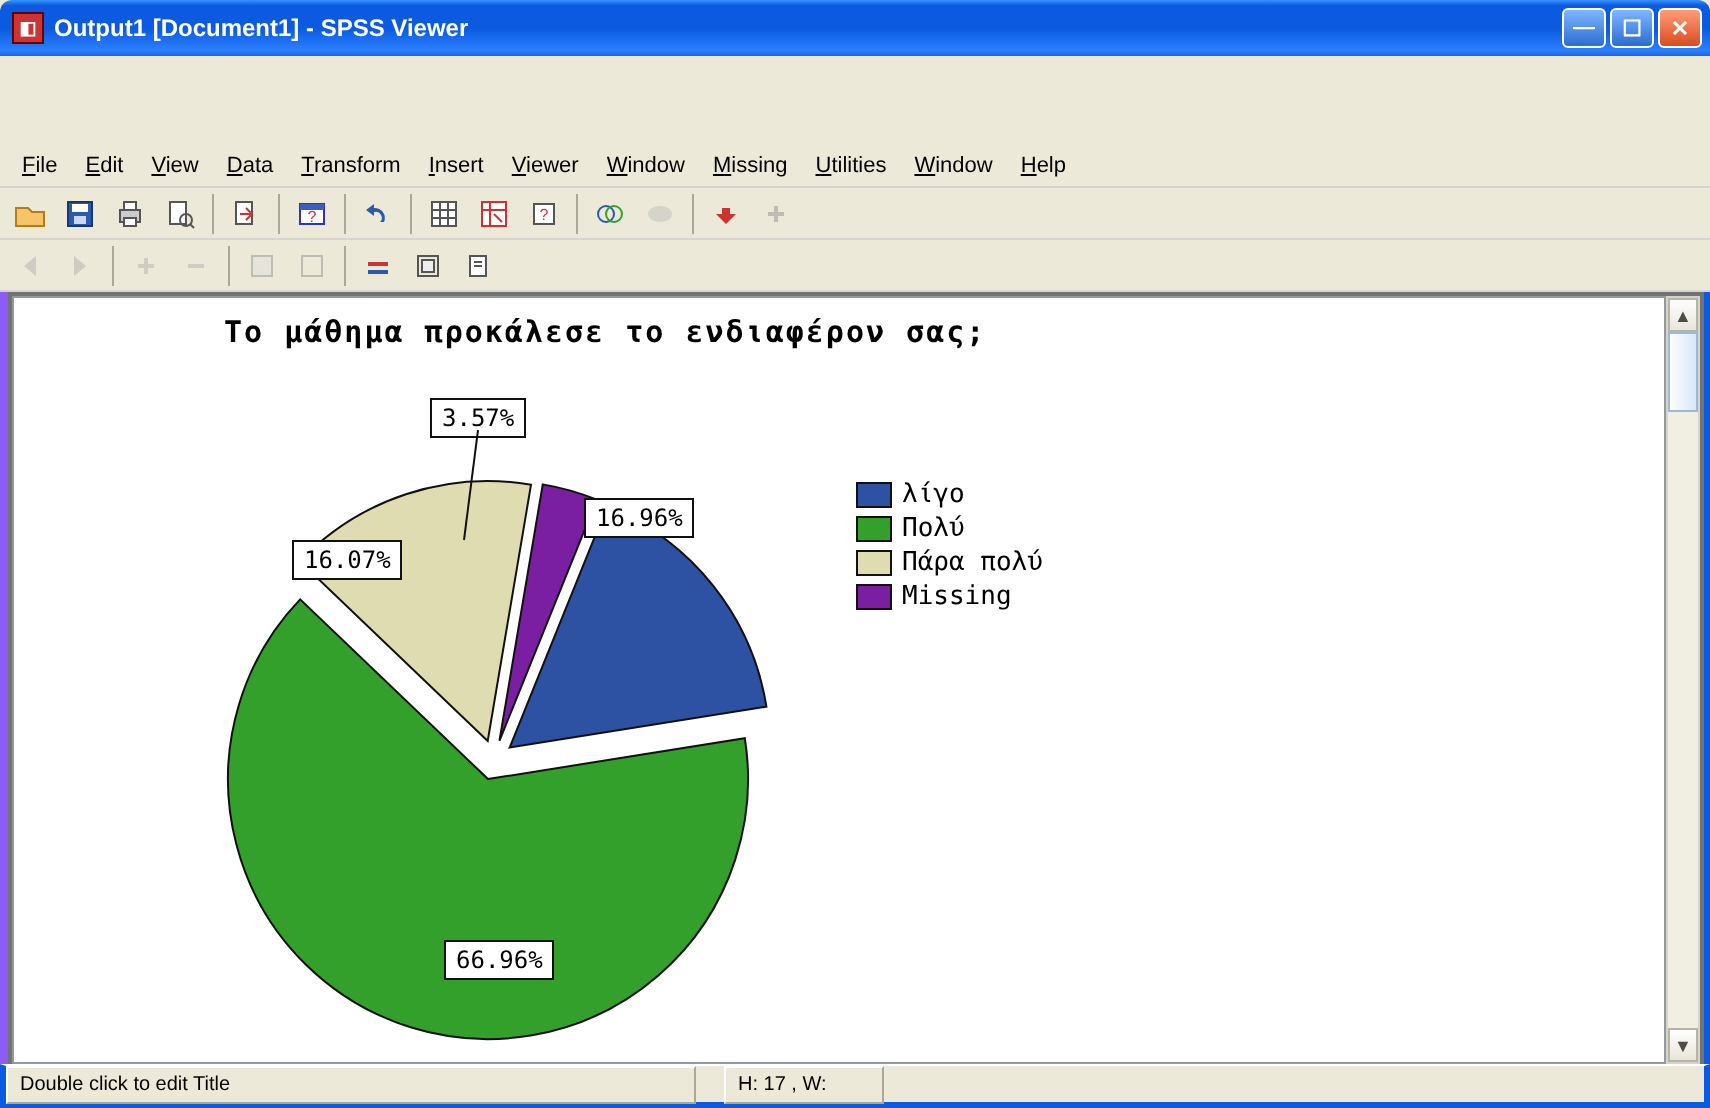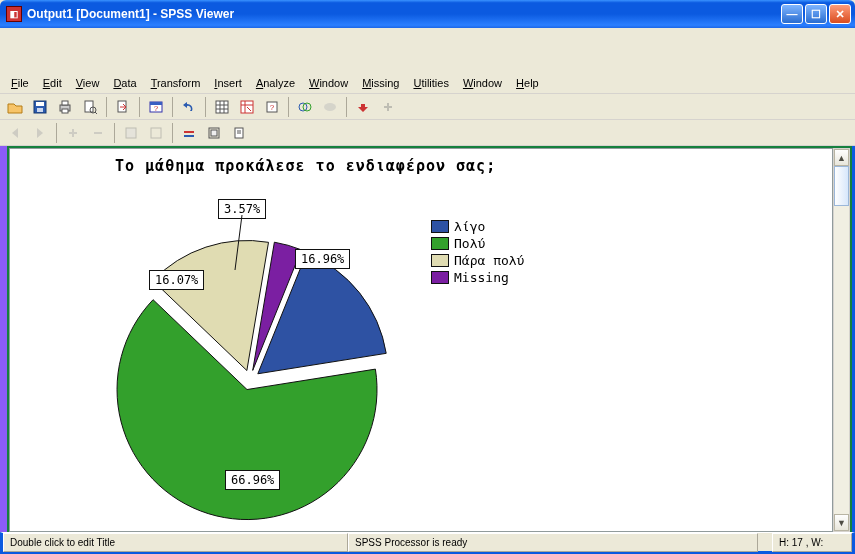--- a/index.html
+++ b/index.html
@@ -170,7 +170,7 @@
   <span class="menu-item">Data</span>
   <span class="menu-item">Transform</span>
   <span class="menu-item">Insert</span>
-  <span class="menu-item">Analyze</span>
+  <span class="menu-item">Viewer</span>
   <span class="menu-item">Window</span>
   <span class="menu-item">Missing</span>
   <span class="menu-item">Utilities</span>

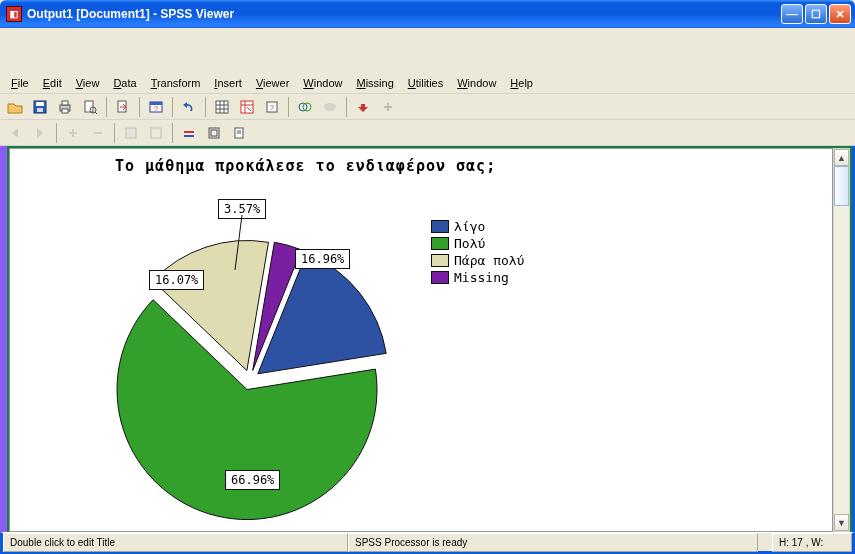--- a/index.html
+++ b/index.html
@@ -77,9 +77,9 @@
   .content-wrap {
     flex: 1;
     padding: 2px 2px 0 2px;
-    background: #15803d;
+    background: #737373;
     display: flex;
-    border-left: 7px solid #8b5cf6;
+    border-left: 4px solid #8b5cf6;
     border-right: 3px solid #0b5ae0;
   }
   .canvas-container {

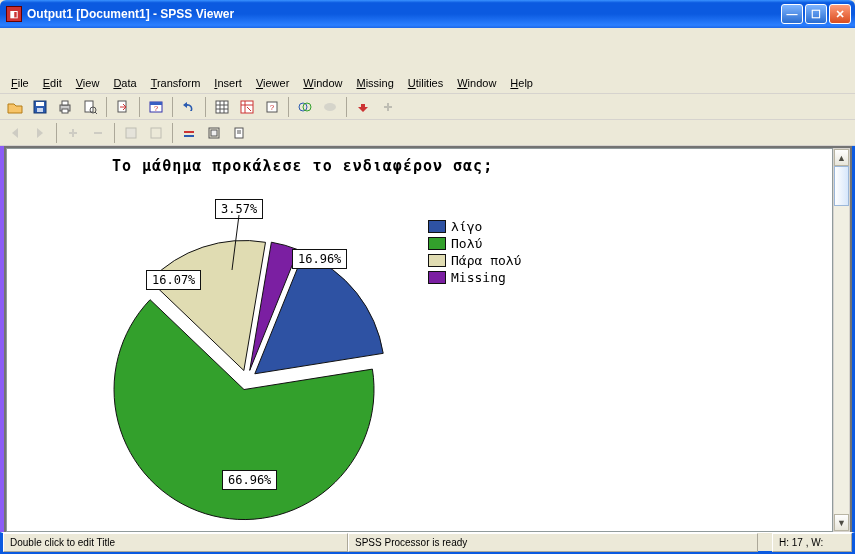--- a/index.html
+++ b/index.html
@@ -121,7 +121,7 @@
   }
   .pie-svg { position: absolute; left: 70px; top: 50px; }
   .legend {
-    position: absolute; left: 406px; top: 64px;
+    position: absolute; left: 406px; top: 85px;
     display: flex; flex-direction: column; gap: 2px;
   }
   .legend-row { display: flex; align-items: center; gap: 5px; }

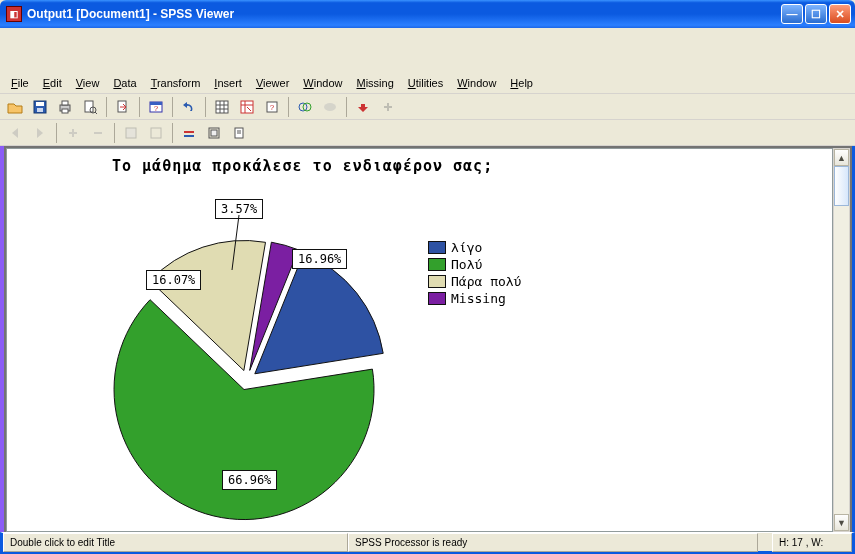--- a/index.html
+++ b/index.html
@@ -383,7 +383,6 @@
 
 <div class="statusbar">
   <div class="status-cell" style="flex:0 0 345px;">Double click to edit Title</div>
-  <div class="status-cell" style="flex:1;">SPSS Processor is ready</div>
   <div class="status-cell" style="flex:0 0 80px;margin-left:14px;">H: 17 , W: </div>
 </div>
 

